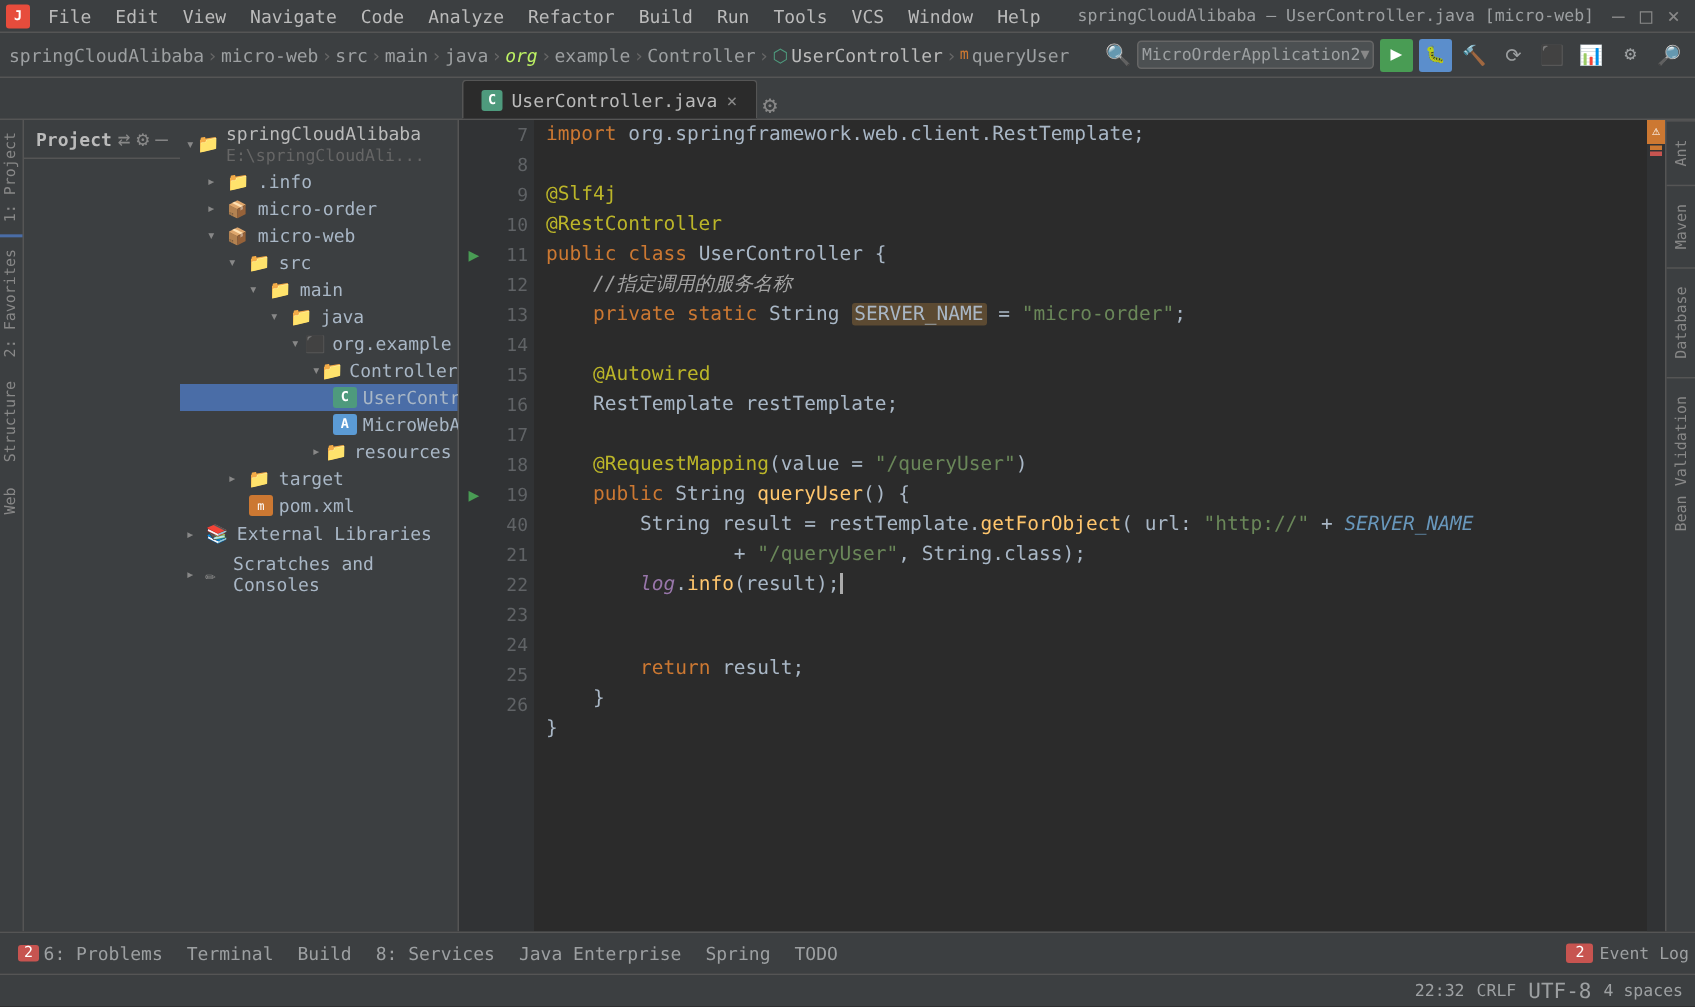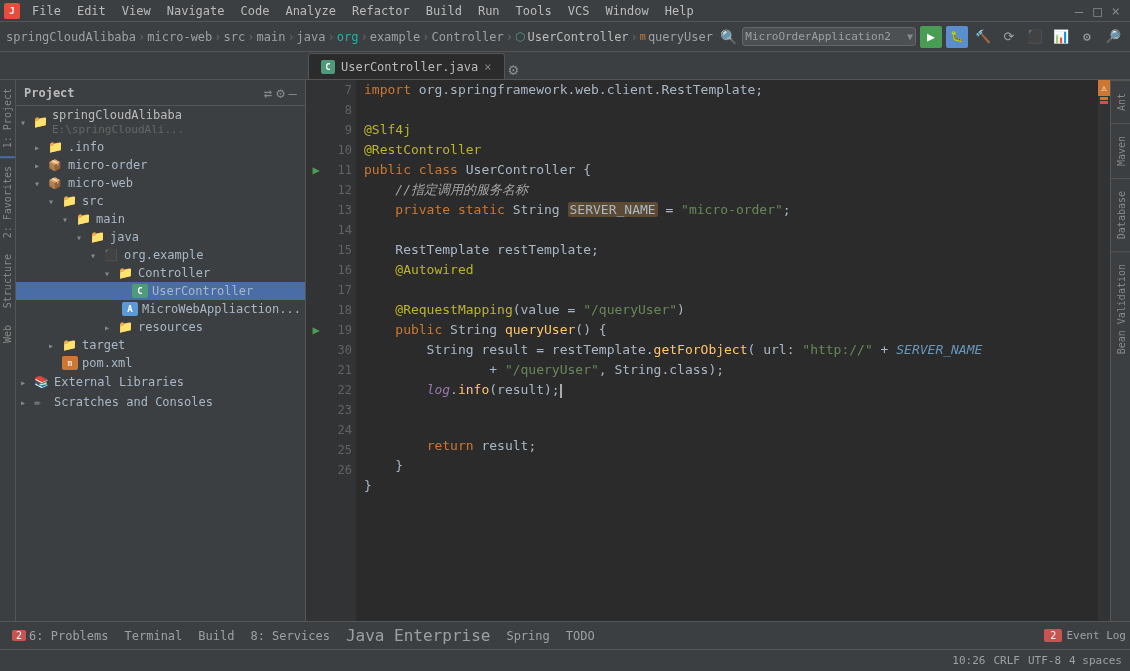--- a/index.html
+++ b/index.html
@@ -30,6 +30,7 @@
     <span style="color:#bbbbbb;font-size:12px;padding:0 8px;cursor:pointer;">Window</span>
     <span style="color:#bbbbbb;font-size:12px;padding:0 8px;cursor:pointer;">Help</span>
   </div>
+  <div style="color:#9da0a2;font-size:11px;padding:0 8px;">springCloudAlibaba – UserController.java [micro-web]</div>
   <div style="display:flex;align-items:center;gap:2px;padding-right:6px;">
     <span style="cursor:pointer;color:#888;font-size:14px;padding:0 4px;">–</span>
     <span style="cursor:pointer;color:#888;font-size:14px;padding:0 4px;">□</span>

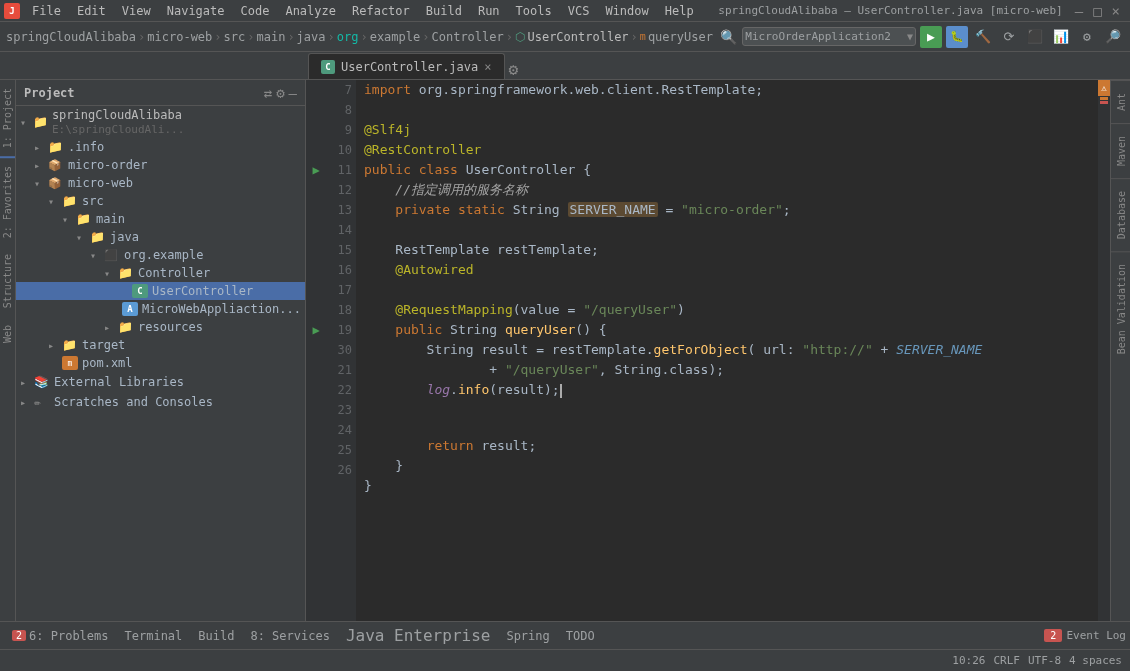--- a/index.html
+++ b/index.html
@@ -50,7 +50,7 @@
     <span style="color:#666;margin:0 2px;">›</span>
     <span style="color:#9da0a2;cursor:pointer;">java</span>
     <span style="color:#666;margin:0 2px;">›</span>
-    <span style="color:#14b8a6;cursor:pointer;">org</span>
+    <span style="color:#bef264;cursor:pointer;font-style:italic;">org</span>
     <span style="color:#666;margin:0 2px;">›</span>
     <span style="color:#9da0a2;cursor:pointer;">example</span>
     <span style="color:#666;margin:0 2px;">›</span>

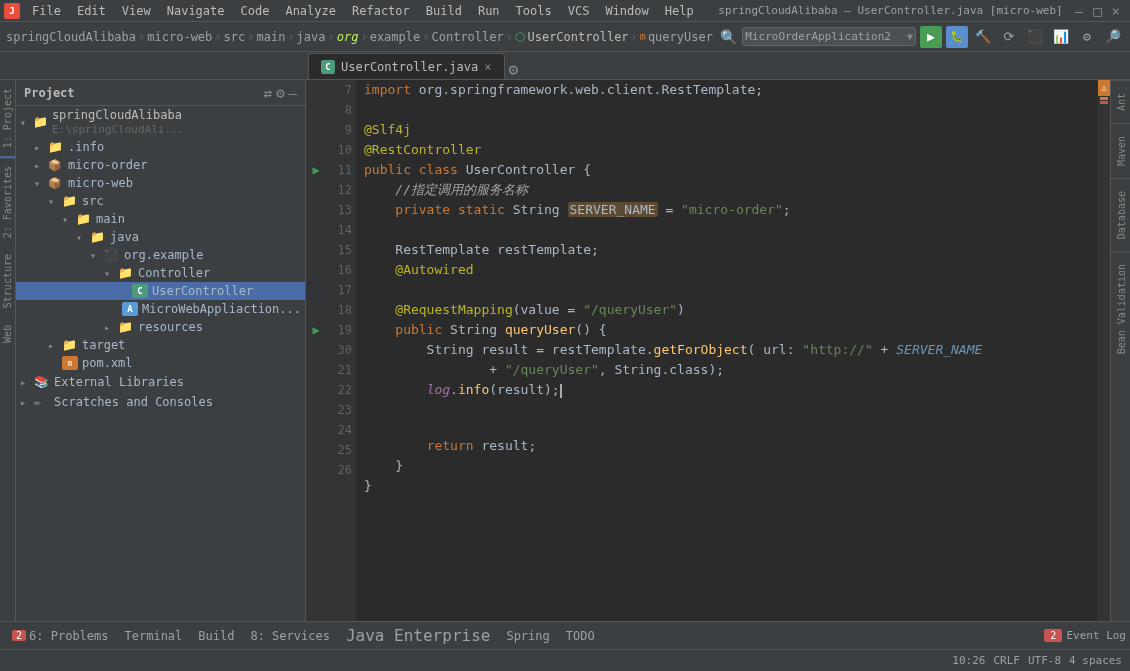--- a/index.html
+++ b/index.html
@@ -64,7 +64,7 @@
   </div>
   <div style="display:flex;align-items:center;gap:4px;">
     <span style="color:#9da0a2;cursor:pointer;font-size:14px;">🔍</span>
-    <div style="background:#4c5052;border:1px solid #666;border-radius:3px;padding:2px 2px;display:flex;align-items:center;gap:16px;cursor:pointer;text-align:right;">
+    <div style="background:#4c5052;border:1px solid #666;border-radius:3px;padding:2px 2px;display:flex;align-items:center;gap:0;cursor:pointer;text-align:right;">
       <span style="color:#9da0a2;font-size:11px;">MicroOrderApplication2</span>
       <span style="color:#888;font-size:10px;">▼</span>
     </div>

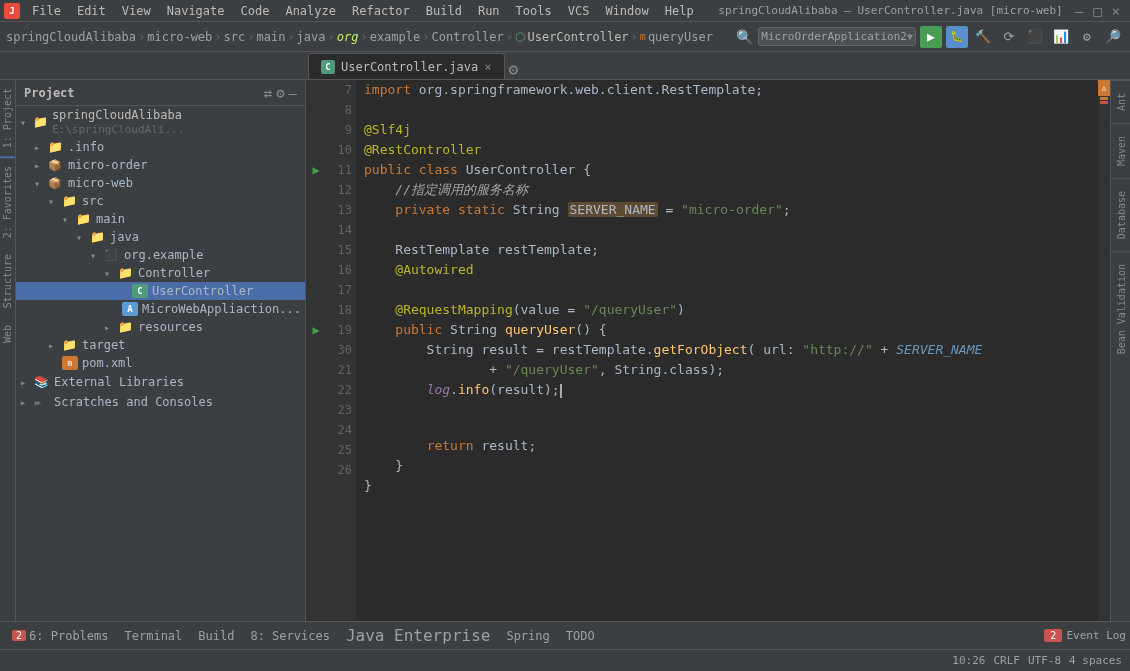--- a/index.html
+++ b/index.html
@@ -97,7 +97,7 @@
     <div style="writing-mode:vertical-lr;transform:rotate(180deg);color:#888;font-size:10px;padding:8px 2px;cursor:pointer;">Web</div>
   </div>
 
-  <div style="width:290px;background:#3c3f41;display:flex;flex-direction:column;flex-shrink:0;border-right:1px solid #555;">
+  <div style="width:290px;background:#3c3f41;display:flex;flex-direction:row;flex-shrink:0;border-right:1px solid #555;">
     <div style="height:26px;display:flex;align-items:center;padding:0 8px;background:#3c3f41;border-bottom:1px solid #555;gap:4px;">
       <span style="color:#bbbbbb;font-size:12px;font-weight:bold;flex:1;">Project</span>
       <span style="color:#888;cursor:pointer;font-size:14px;">⇄</span>

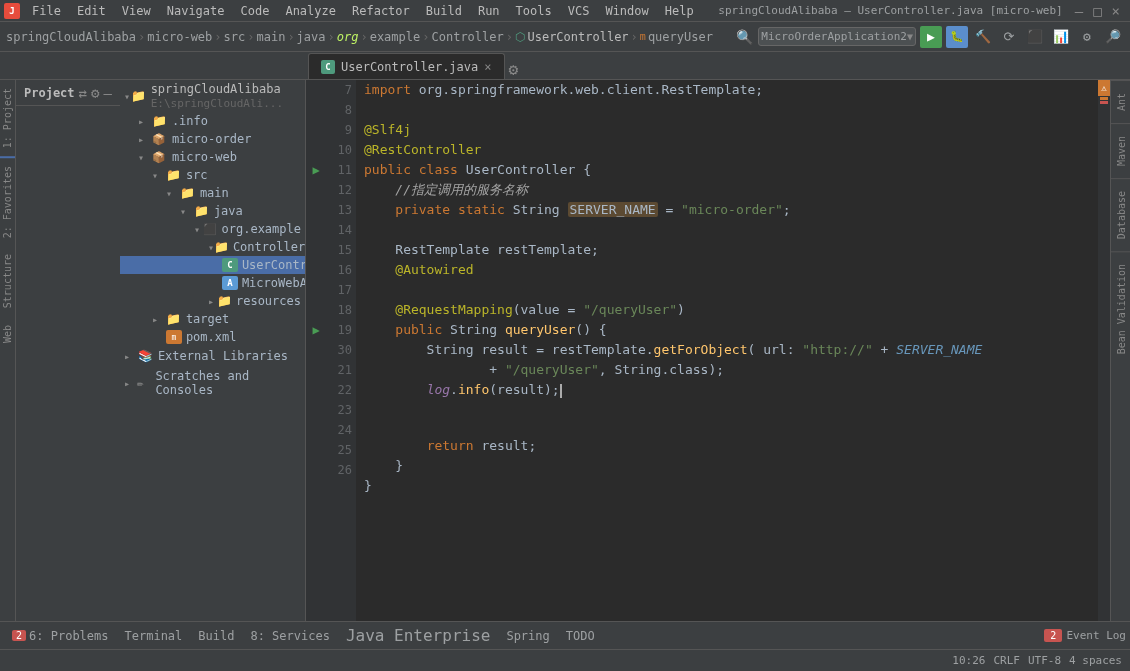--- a/index.html
+++ b/index.html
@@ -266,8 +266,8 @@
         <div style="white-space:pre;min-height:20px;"><span style="color:#a3a3a3;font-style:italic;">    //指定调用的服务名称</span></div>
         <div style="white-space:pre;min-height:20px;"><span style="color:#a9b7c6;">    </span><span style="color:#cc7832;">private static </span><span style="color:#a9b7c6;">String </span><span style="background:#5c4a32;padding:0 2px;border-radius:2px;color:#a9b7c6;">SERVER_NAME</span><span style="color:#a9b7c6;"> = </span><span style="color:#6a8759;">"micro-order"</span><span style="color:#a9b7c6;">;</span></div>
         <div style="white-space:pre;min-height:20px;"> </div>
+        <div style="white-space:pre;min-height:20px;"><span style="color:#a9b7c6;">    </span><span style="color:#bbb529;">@Autowired</span></div>
         <div style="white-space:pre;min-height:20px;"><span style="color:#a9b7c6;">    RestTemplate </span><span style="color:#a9b7c6;">restTemplate;</span></div>
-        <div style="white-space:pre;min-height:20px;"><span style="color:#a9b7c6;">    </span><span style="color:#bbb529;">@Autowired</span></div>
         <div style="white-space:pre;min-height:20px;"> </div>
         <div style="white-space:pre;min-height:20px;"><span style="color:#a9b7c6;">    </span><span style="color:#bbb529;">@RequestMapping</span><span style="color:#a9b7c6;">(value = </span><span style="color:#6a8759;">"/queryUser"</span><span style="color:#a9b7c6;">)</span></div>
         <div style="white-space:pre;min-height:20px;"><span style="color:#a9b7c6;">    </span><span style="color:#cc7832;">public </span><span style="color:#a9b7c6;">String </span><span style="color:#ffc66d;">queryUser</span><span style="color:#a9b7c6;">() {</span></div>

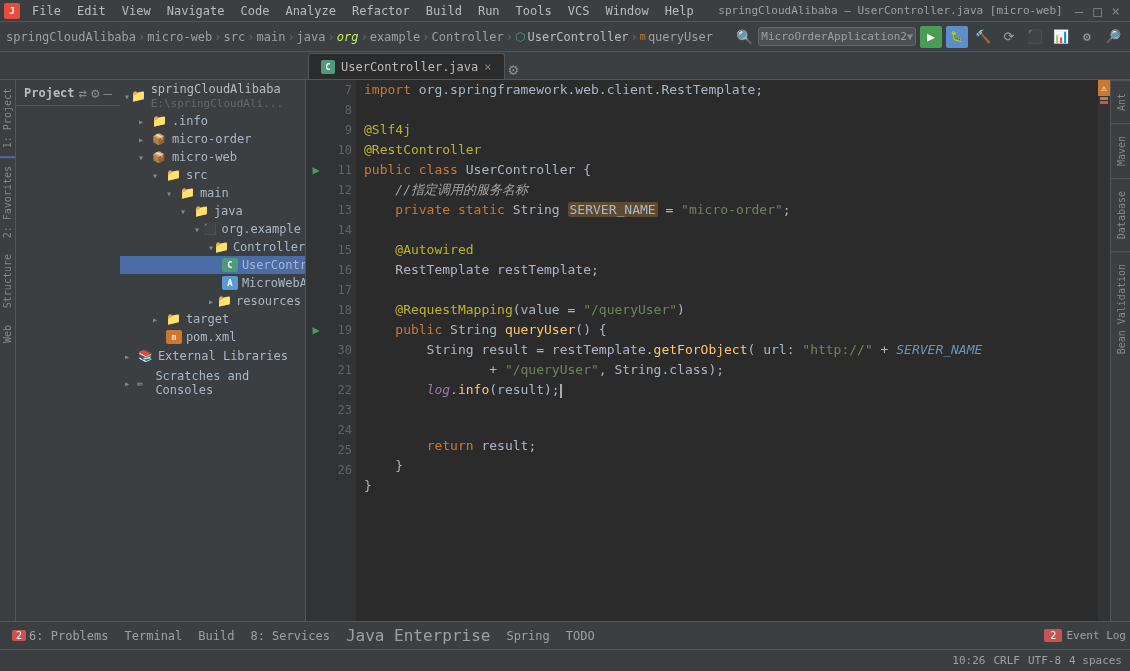--- a/index.html
+++ b/index.html
@@ -248,7 +248,7 @@
         <div>17</div>
           <div>18</div>
           <div>19</div>
-          <div>30</div>
+          <div>40</div>
           <div>21</div>
         <div>22</div>
           <div>23</div>

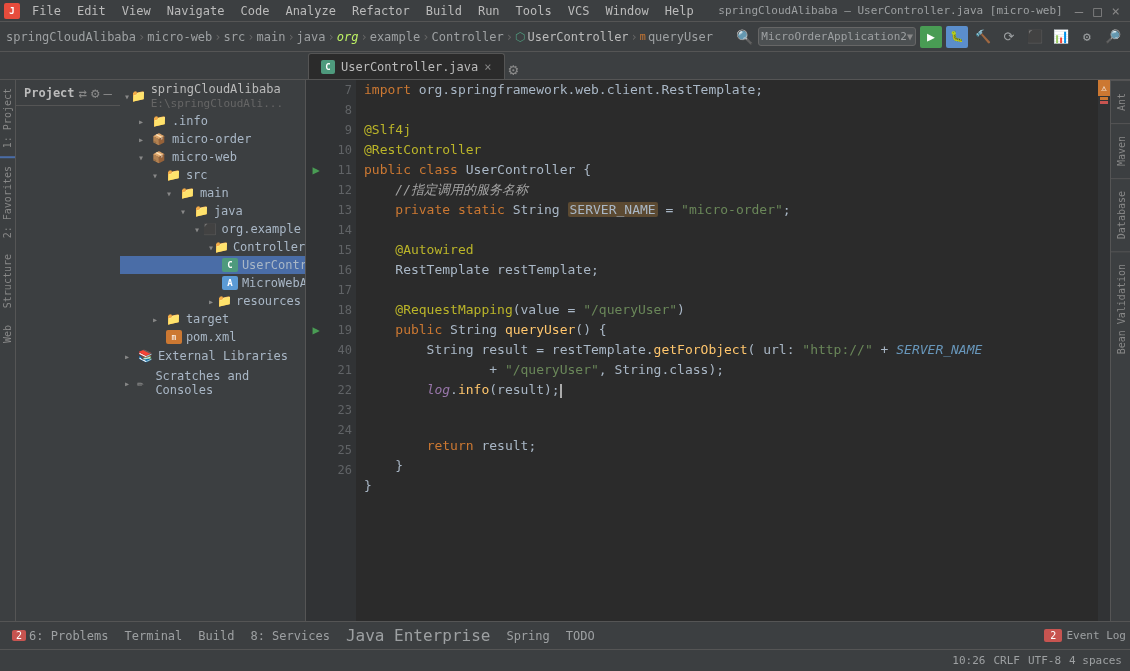--- a/index.html
+++ b/index.html
@@ -306,7 +306,7 @@
   <div style="display:flex;align-items:center;gap:3px;padding:2px 8px;color:#9da0a2;font-size:12px;cursor:pointer;">Terminal</div>
   <div style="display:flex;align-items:center;gap:3px;padding:2px 8px;color:#9da0a2;font-size:12px;cursor:pointer;">Build</div>
   <div style="display:flex;align-items:center;gap:3px;padding:2px 8px;color:#9da0a2;font-size:12px;cursor:pointer;">8: Services</div>
-  <div style="display:flex;align-items:center;gap:3px;padding:2px 8px;color:#9da0a2;font-size:16px;cursor:pointer;">Java Enterprise</div>
+  <div style="display:flex;align-items:center;gap:3px;padding:2px 8px;color:#9da0a2;font-size:12px;cursor:pointer;">Java Enterprise</div>
   <div style="display:flex;align-items:center;gap:3px;padding:2px 8px;color:#9da0a2;font-size:12px;cursor:pointer;">Spring</div>
   <div style="display:flex;align-items:center;gap:3px;padding:2px 8px;color:#9da0a2;font-size:12px;cursor:pointer;">TODO</div>
   <div style="margin-left:auto;display:flex;align-items:center;gap:4px;">

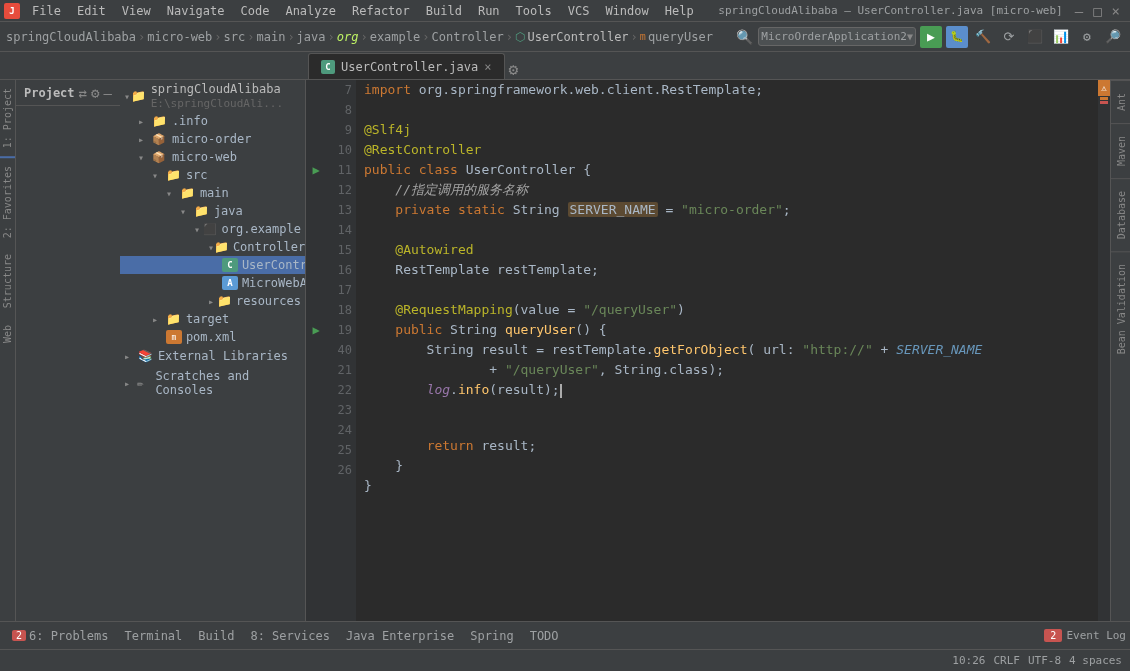--- a/index.html
+++ b/index.html
@@ -317,7 +317,7 @@
 
 <div style="height:22px;background:#3c3f41;display:flex;align-items:center;padding:0 8px;border-top:1px solid #555;flex-shrink:0;">
   <div style="margin-left:auto;display:flex;align-items:center;gap:8px;">
-    <span style="color:#9da0a2;font-size:11px;cursor:pointer;">10:26</span>
+    <span style="color:#9da0a2;font-size:11px;cursor:pointer;">22:32</span>
     <span style="color:#9da0a2;font-size:11px;cursor:pointer;">CRLF</span>
     <span style="color:#9da0a2;font-size:11px;cursor:pointer;">UTF-8</span>
     <span style="color:#9da0a2;font-size:11px;cursor:pointer;">4 spaces</span>

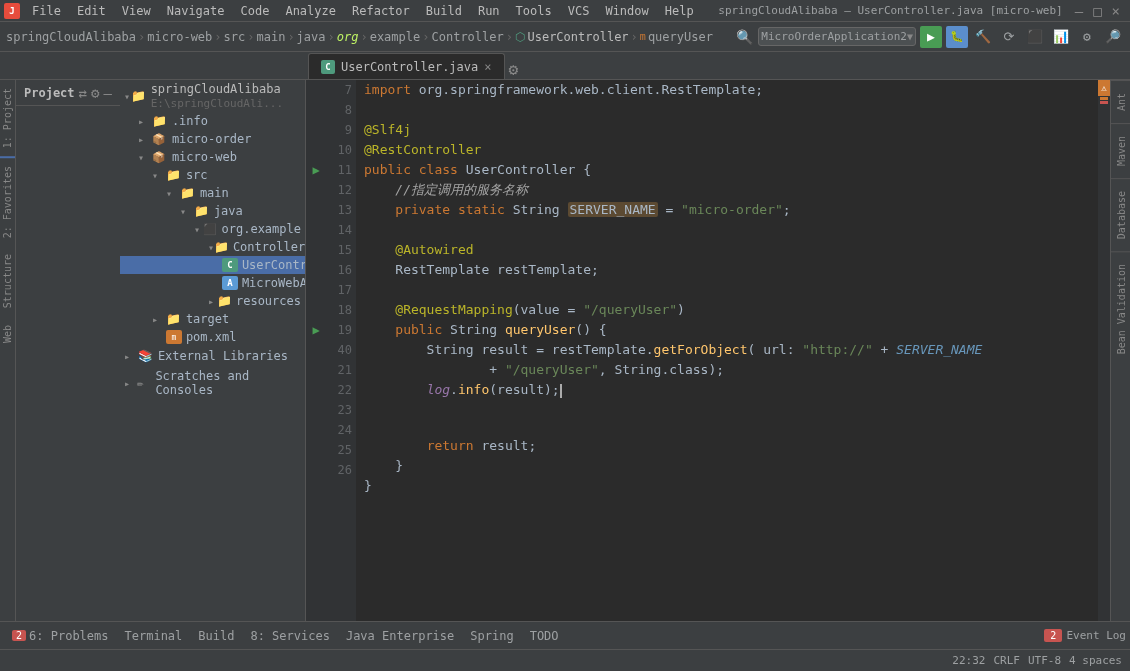--- a/index.html
+++ b/index.html
@@ -319,7 +319,7 @@
   <div style="margin-left:auto;display:flex;align-items:center;gap:8px;">
     <span style="color:#9da0a2;font-size:11px;cursor:pointer;">22:32</span>
     <span style="color:#9da0a2;font-size:11px;cursor:pointer;">CRLF</span>
-    <span style="color:#9da0a2;font-size:11px;cursor:pointer;">UTF-8</span>
+    <span style="color:#9da0a2;font-size:14px;cursor:pointer;">UTF-8</span>
     <span style="color:#9da0a2;font-size:11px;cursor:pointer;">4 spaces</span>
   </div>
 </div>

